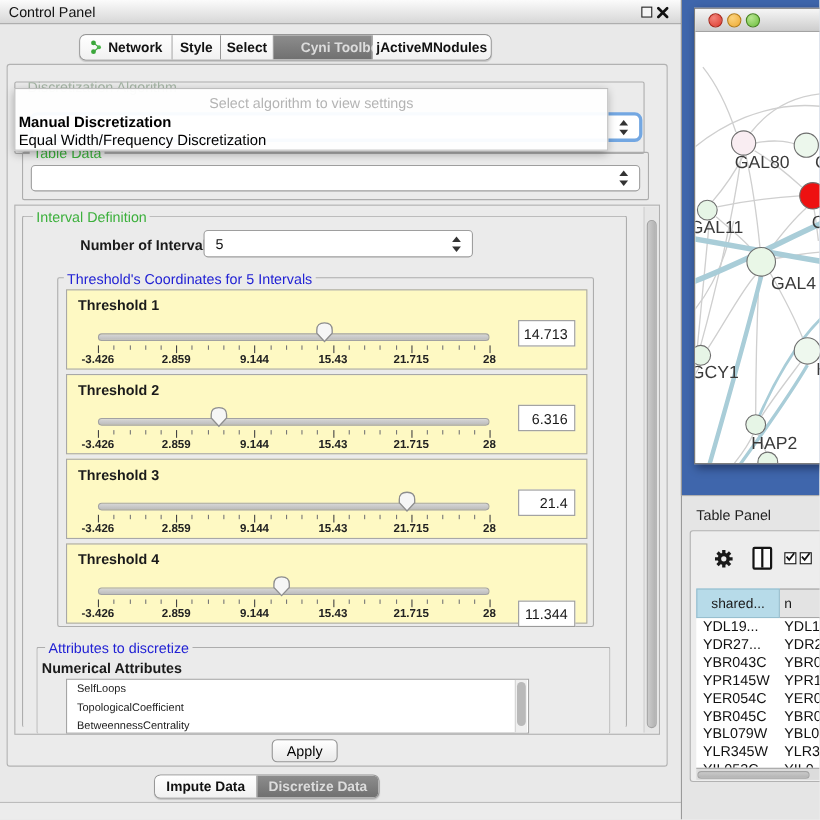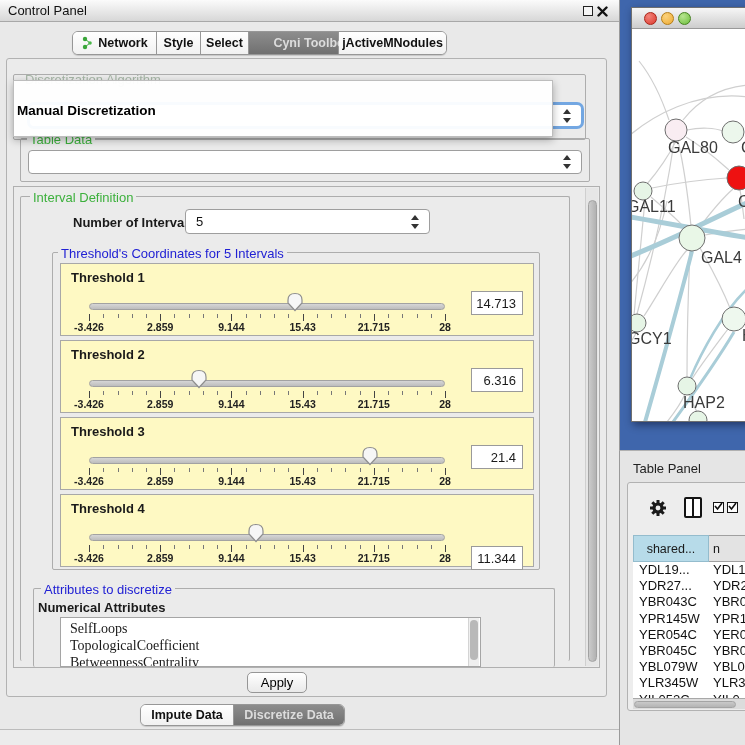--- a/index.html
+++ b/index.html
@@ -141,6 +141,7 @@
 </div>
 
 <div class="abs" id="algo-popup">
+  <div id="popup-hint">Select algorithm to view settings</div>
 <div class="popup-item" style="top: 22px; font-weight: bold;">Manual Discretization</div>
   </div>
 

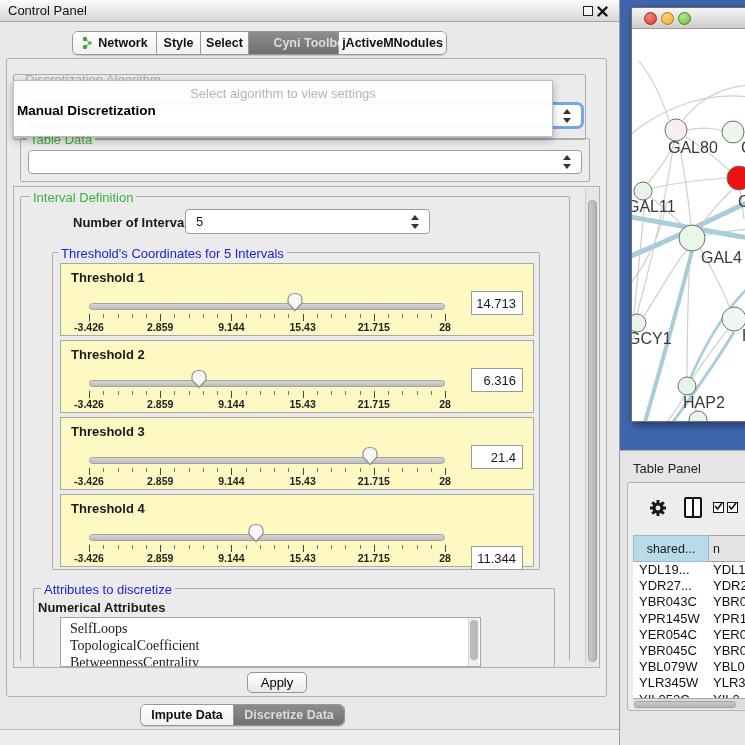--- a/index.html
+++ b/index.html
@@ -143,6 +143,7 @@
 <div class="abs" id="algo-popup">
   <div id="popup-hint">Select algorithm to view settings</div>
 <div class="popup-item" style="top: 22px; font-weight: bold;">Manual Discretization</div>
+    <div class="popup-item" style="top: 39px;">Equal Width/Frequency Discretization</div>
   </div>
 
 <div class="abs group" style="left:20px;top:138px;width:570px;height:44px"></div>

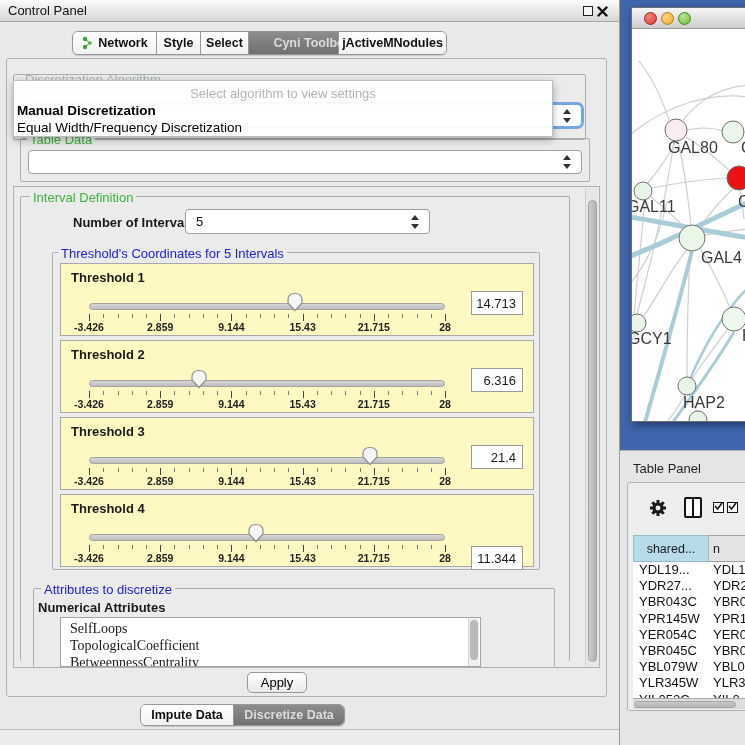--- a/index.html
+++ b/index.html
@@ -61,7 +61,7 @@
     font-size:13px; text-align:right; padding:4px 6px 0 0; }
 
   #attr-list { background:#fff; border:1px solid #a5a5a5; overflow:hidden; }
-  .attr-item { position:absolute; left:9px; font-size:14px; white-space:nowrap;font-family:Liberation Serif, serif; }
+  .attr-item { position:absolute; left:9px; font-size:10px; white-space:nowrap; }
 
   .push-btn { background:linear-gradient(#ffffff,#e9e9e9); border:1px solid #969696; border-radius:5px;
     font-size:13px; text-align:center; }

